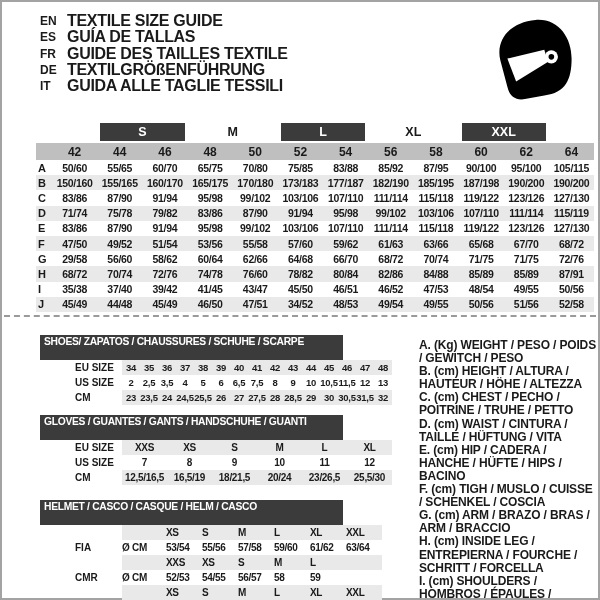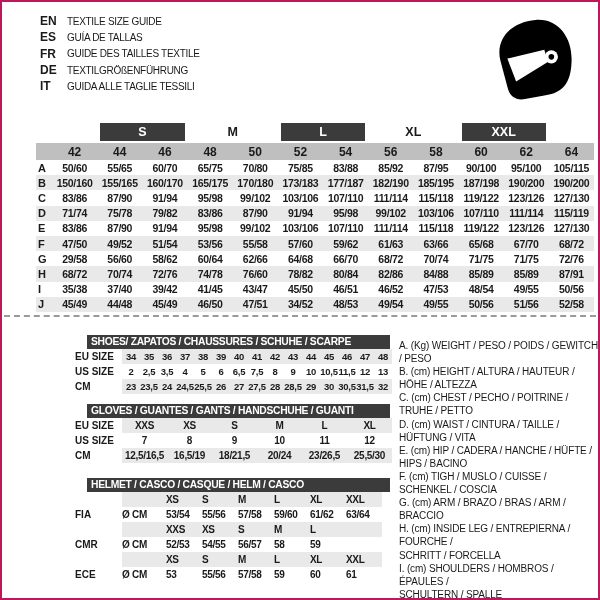--- a/index.html
+++ b/index.html
@@ -9,7 +9,7 @@
     font-family:"Liberation Sans", sans-serif;
     position:relative; overflow:hidden;
   }
-  .page { position:absolute; inset:0; border:2px solid #be185d; background:#fff; }
+  .page { position:absolute; inset:0; border:2px solid #a3a3a3; background:#fff; }
 
   
   .langs { position:absolute; left:38px; top:11px; }

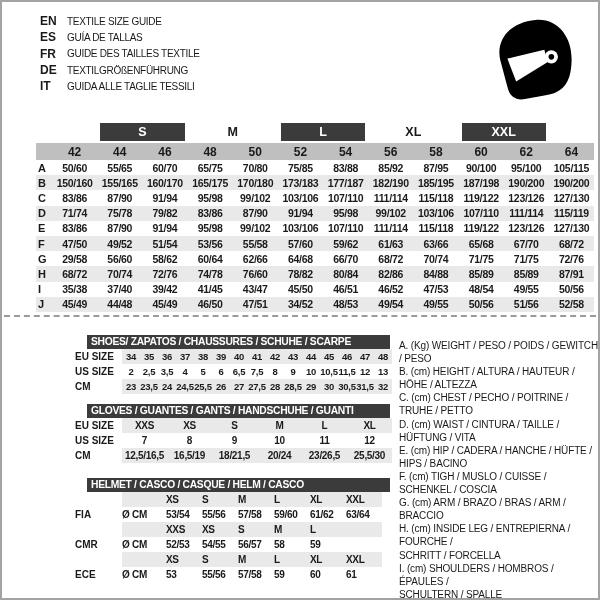--- a/index.html
+++ b/index.html
@@ -15,7 +15,7 @@
   .langs { position:absolute; left:38px; top:11px; }
   .lang-row { display:flex; height:16.3px; align-items:center; }
   .lang-code { width:27px; font-size:12px; font-weight:bold; }
-  .lang-title { font-size:10px; font-weight:normal; letter-spacing:-0.3px; white-space:nowrap; }
+  .lang-title { font-size:16px; font-weight:bold; letter-spacing:-0.3px; white-space:nowrap; }
 
   .helmet-svg { position:absolute; left:486px; top:12px; }
 

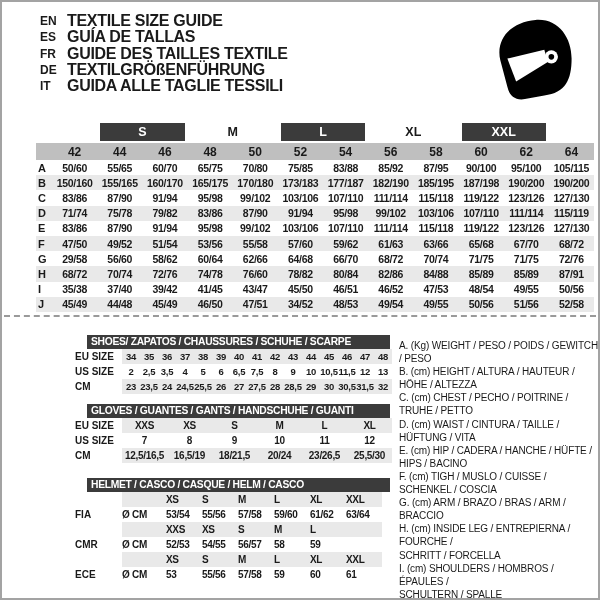--- a/index.html
+++ b/index.html
@@ -41,7 +41,7 @@
   .bottom { position:absolute; left:38px; top:333px; width:352px; }
   .tbl--gloves { margin-top:10px; }
   .tbl--helmet { margin-top:15px; }
-  .tbl-title { margin-left:47px; width:303px; height:14px; background:#3b3b3b; color:#fff;
+  .tbl-title { width:303px; height:25px; background:#3b3b3b; color:#fff;
     font-size:10.3px; font-weight:bold; line-height:14px; padding-left:4px;
     letter-spacing:-0.3px; white-space:nowrap; overflow:hidden; }
   .s-row { display:grid; height:15px;padding-left:35px; }

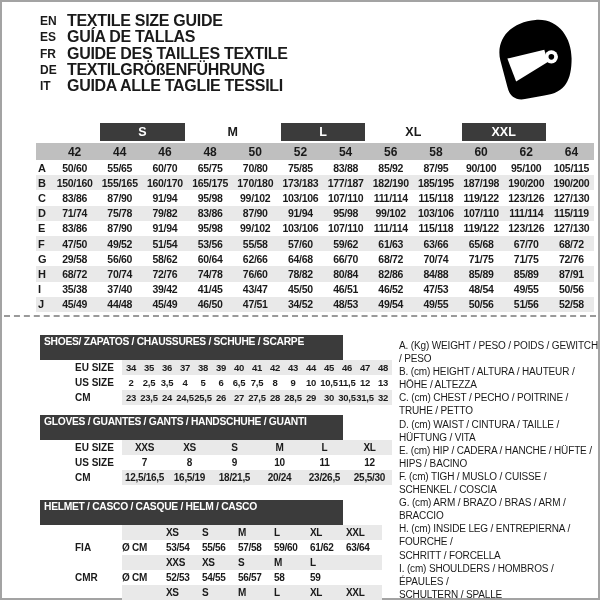--- a/index.html
+++ b/index.html
@@ -58,8 +58,8 @@
 
   
   .legend { position:absolute; left:397px; top:337px; width:200px; }
-  .legend-item { font-size:10px; font-weight:normal; line-height:13.1px;
-    letter-spacing:-0.15px; white-space:pre-line; }
+  .legend-item { font-size:12px; font-weight:bold; line-height:13.1px;
+    letter-spacing:-0.15px; white-space:pre-line;margin-left:20px; }
 </style>
 </head>
 <body>

